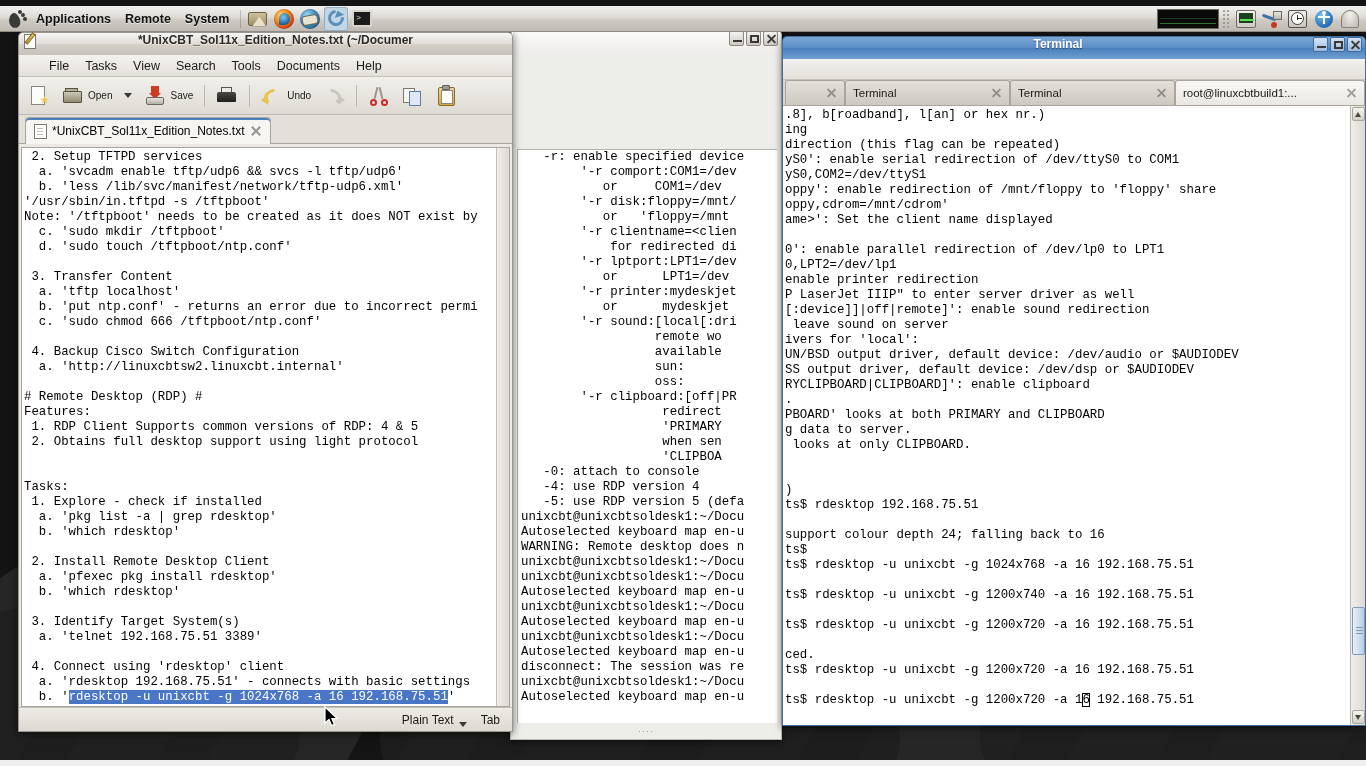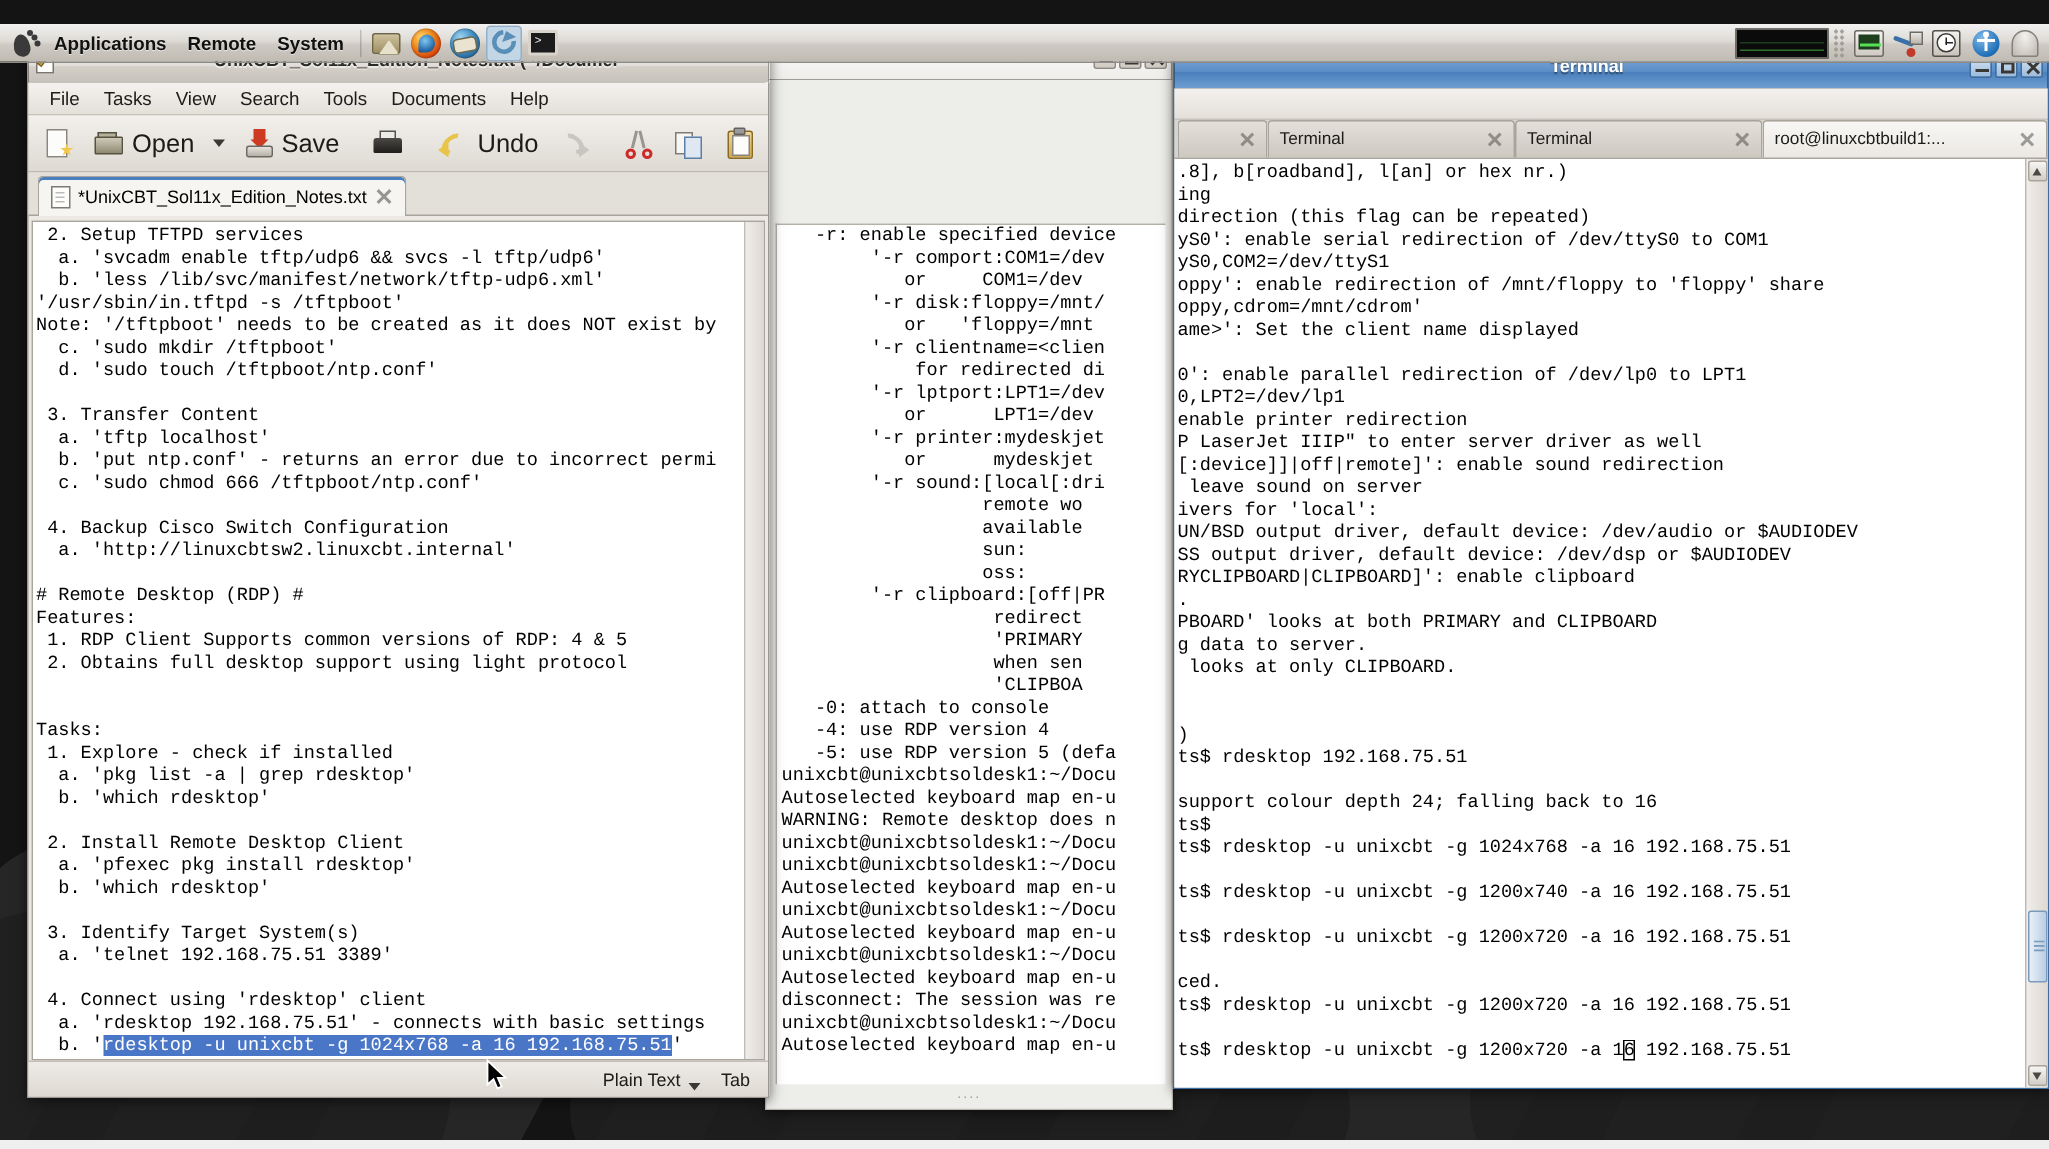--- a/index.html
+++ b/index.html
@@ -35,7 +35,7 @@
 
   
   #panel {
-    position: absolute; left: 0; top: 16px; width: 1366px; height: 26px;
+    position: absolute; left: 0; top: 6px; width: 1366px; height: 26px;
     background: linear-gradient(to bottom, #f2f1f0 0%, #dedbd6 45%, #cfcbc4 55%, #bfbab2 100%);
     border-bottom: 1px solid #8e8a84;
     display: flex; align-items: center;

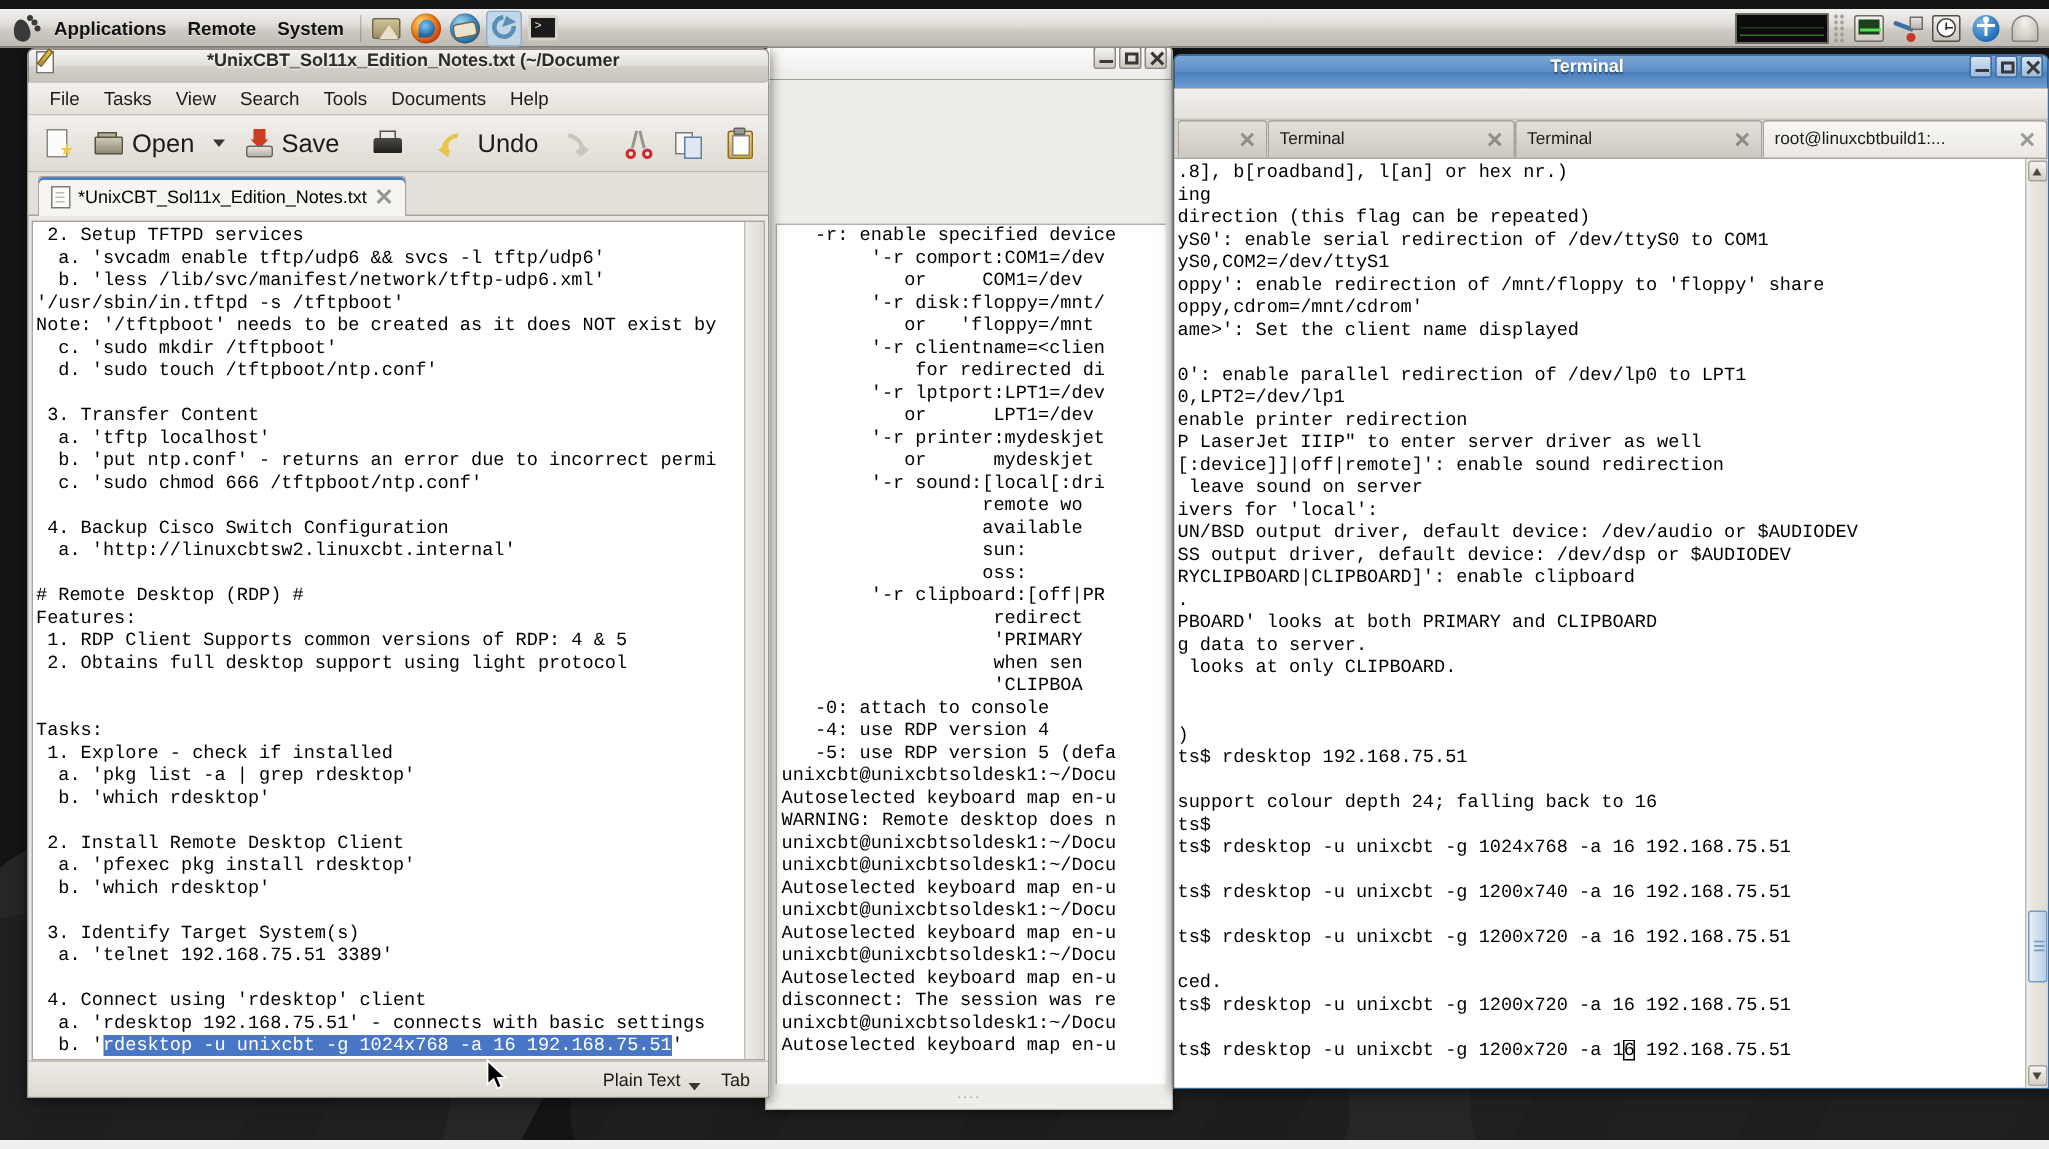--- a/index.html
+++ b/index.html
@@ -244,7 +244,7 @@
     border:1px solid #7a5f14;
   }
   .menubar {
-    height: 22px; display:flex; align-items:center; padding-left:6px;
+    height: 22px; display:flex; align-items:center; padding-left:22px;
     background: linear-gradient(to bottom,#f4f2ef,#e4e0da);
     border-bottom:1px solid #c6c1b9;
     font-size:12.5px;

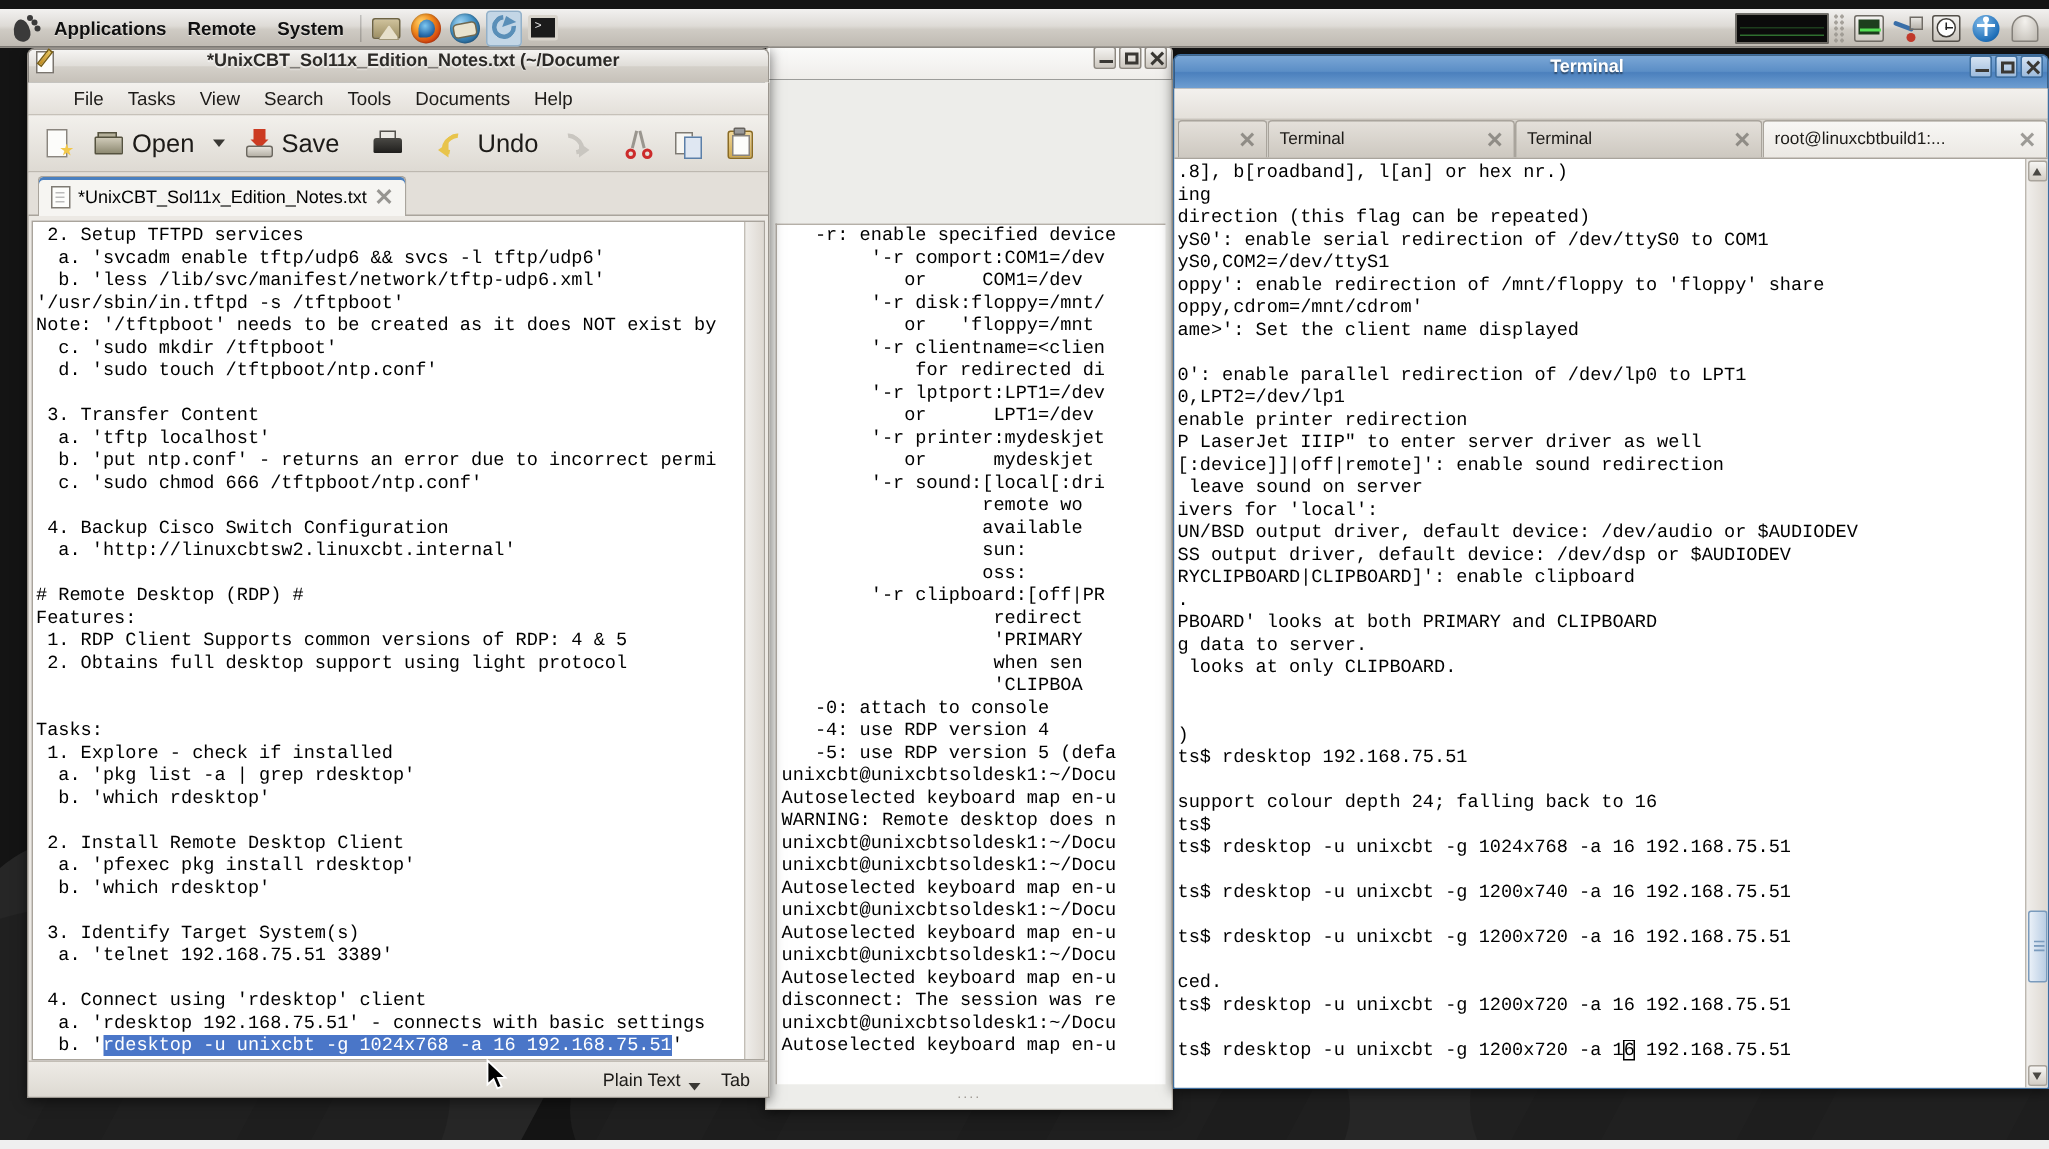--- a/index.html
+++ b/index.html
@@ -257,7 +257,7 @@
     border-bottom:1px solid #bdb8b0;
   }
   .tb-item { height:30px; display:flex; align-items:center; gap:4px; padding:0 5px; border-radius:3px; cursor:pointer;}
-  .tb-label { font-size:17px; color:#1d1b18; }
+  .tb-label { font-size:10px; color:#1d1b18; }
   .tb-sep { width:1px; height:22px; background:#bdb8b0; margin:0 4px; }
   .tbi { width:22px; height:22px; position:relative; }
 

